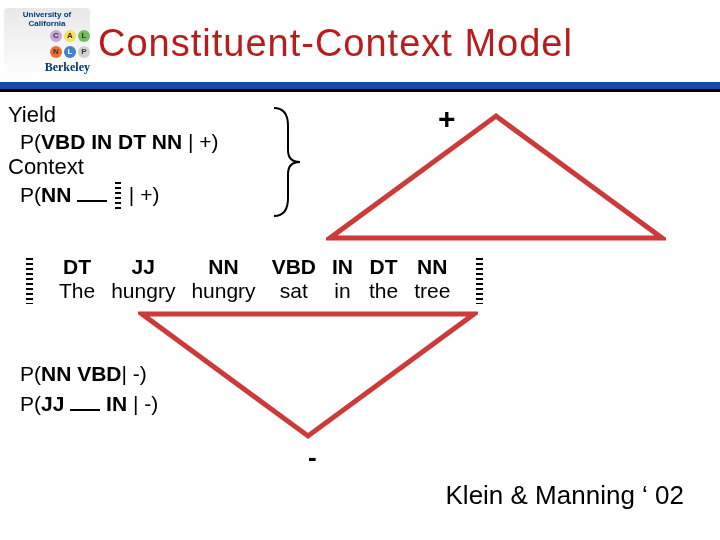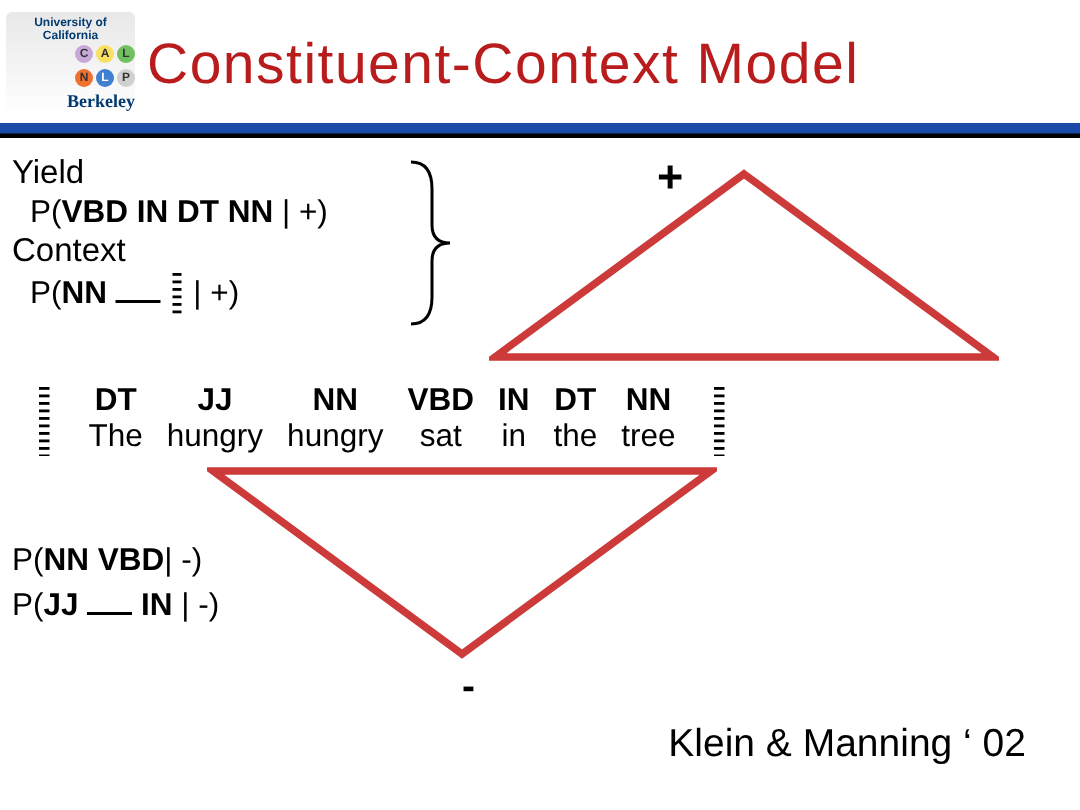--- a/index.html
+++ b/index.html
@@ -114,7 +114,7 @@
     position:absolute; left:0; top:260px;
     font-size:21px;
   }
-  .probs2 div { margin-bottom:6px;}
+  .probs2 div { margin-bottom:6px;margin-left:12px;}
   .probs2 .bold{font-weight:bold;}
   .probs2 .blank{display:inline-block;width:30px;border-bottom:2px solid #000;}
   .minus {

